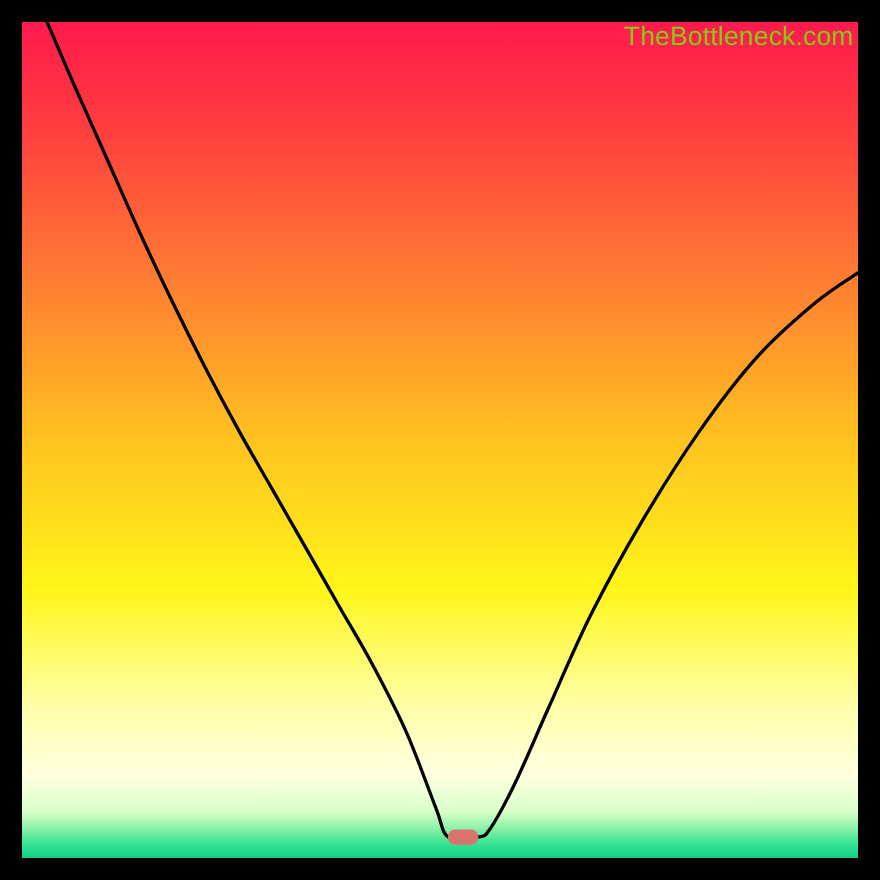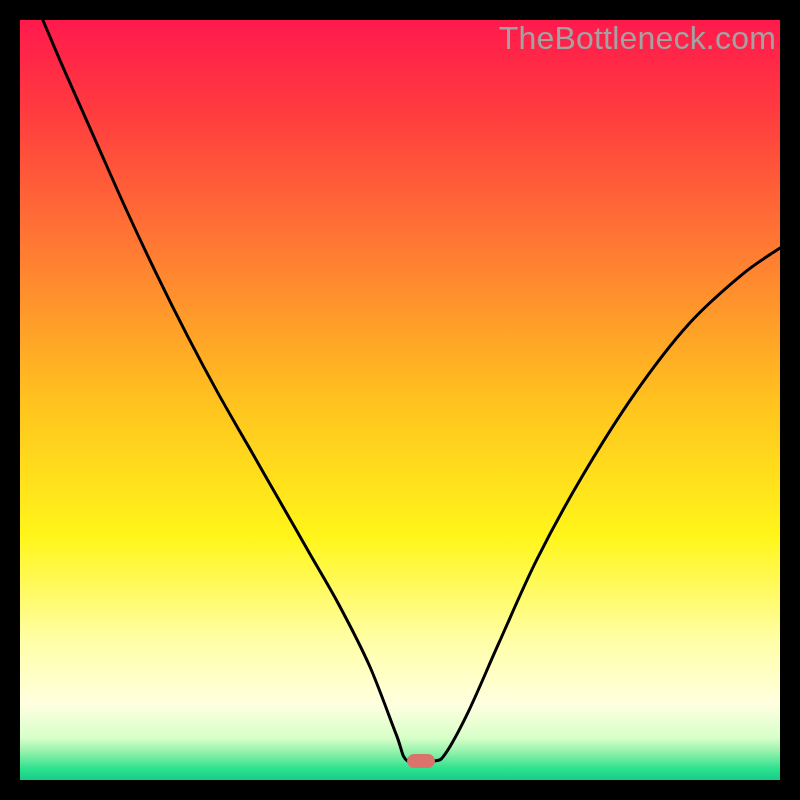--- a/index.html
+++ b/index.html
@@ -30,9 +30,9 @@
     top: 0px;
     right: 4px;
     font-family: Arial, Helvetica, sans-serif;
-    font-size: 32px;
+    font-size: 24px;
     font-weight: 500;
-    color: #a3a3a3;
+    color: #84cc16;
     letter-spacing: 0.2px;
     user-select: none;
   }

